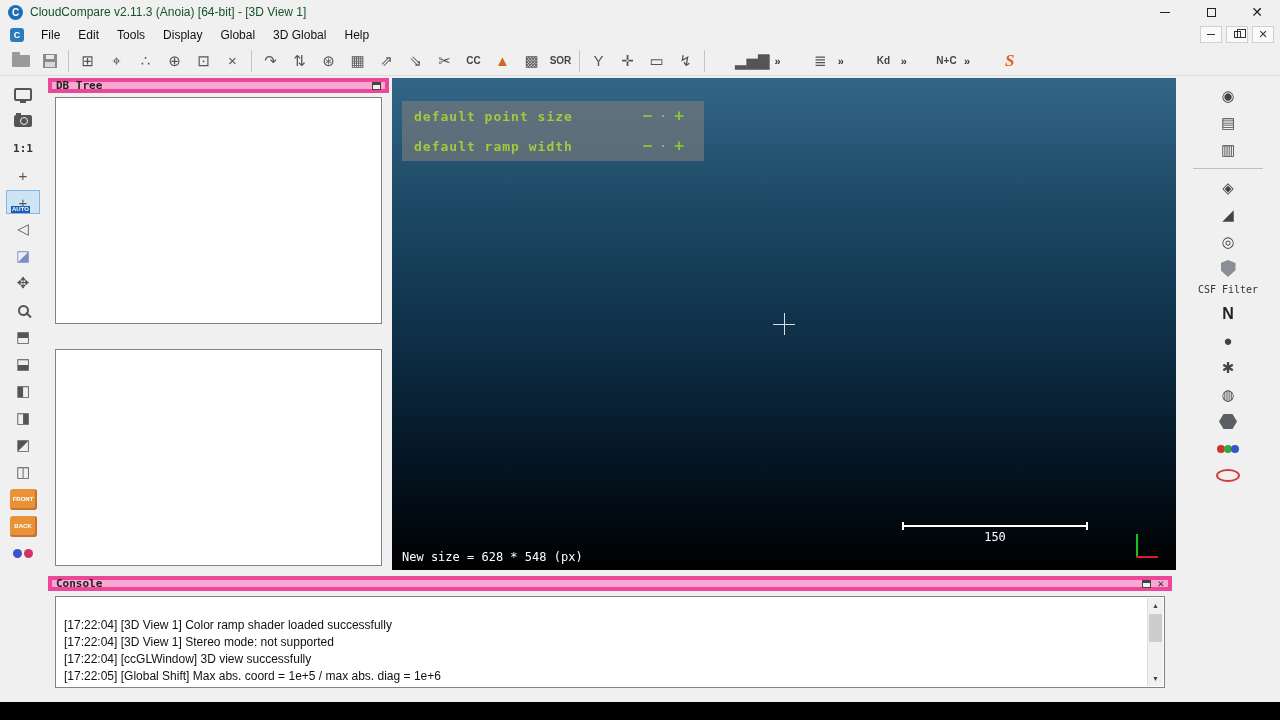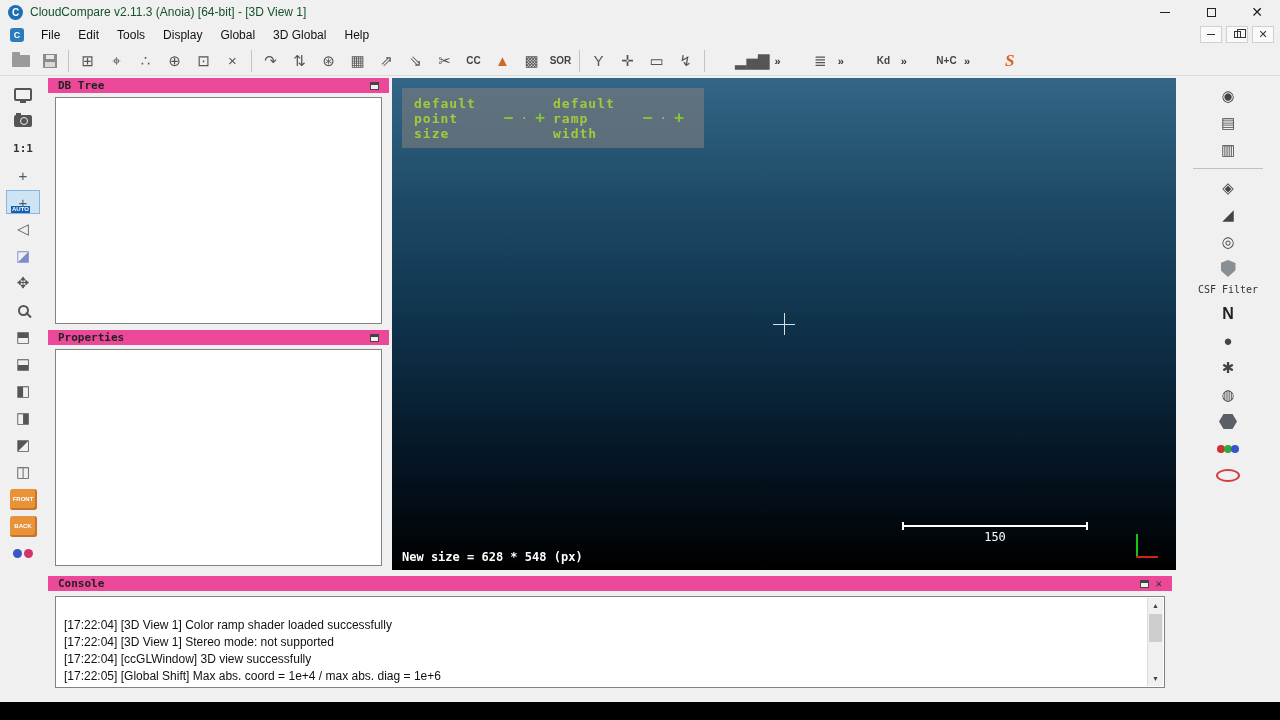--- a/index.html
+++ b/index.html
@@ -66,7 +66,7 @@
 
   
   .panel{position:absolute;background:#f0f0f0}
-  .panel-header{height:15px;border:6px solid #ec4899;display:flex;align-items:center;justify-content:space-between;padding:0 4px;font-family:"DejaVu Sans Mono",monospace;font-size:11px;font-weight:bold;color:#222;background:#ec4899}
+  .panel-header{height:15px;border:4px solid #ec4899;display:flex;align-items:center;justify-content:space-between;padding:0 4px;font-family:"DejaVu Sans Mono",monospace;font-size:11px;font-weight:bold;color:#222;background:#f9a8d4}
   .hdr-icons{display:flex;align-items:center;gap:6px}
   .float-btn{width:9px;height:8px;border:1px solid #444;position:relative;background:#f0f0f0}
   .float-btn::after{content:"";position:absolute;top:0;left:0;right:0;height:2px;background:#444}

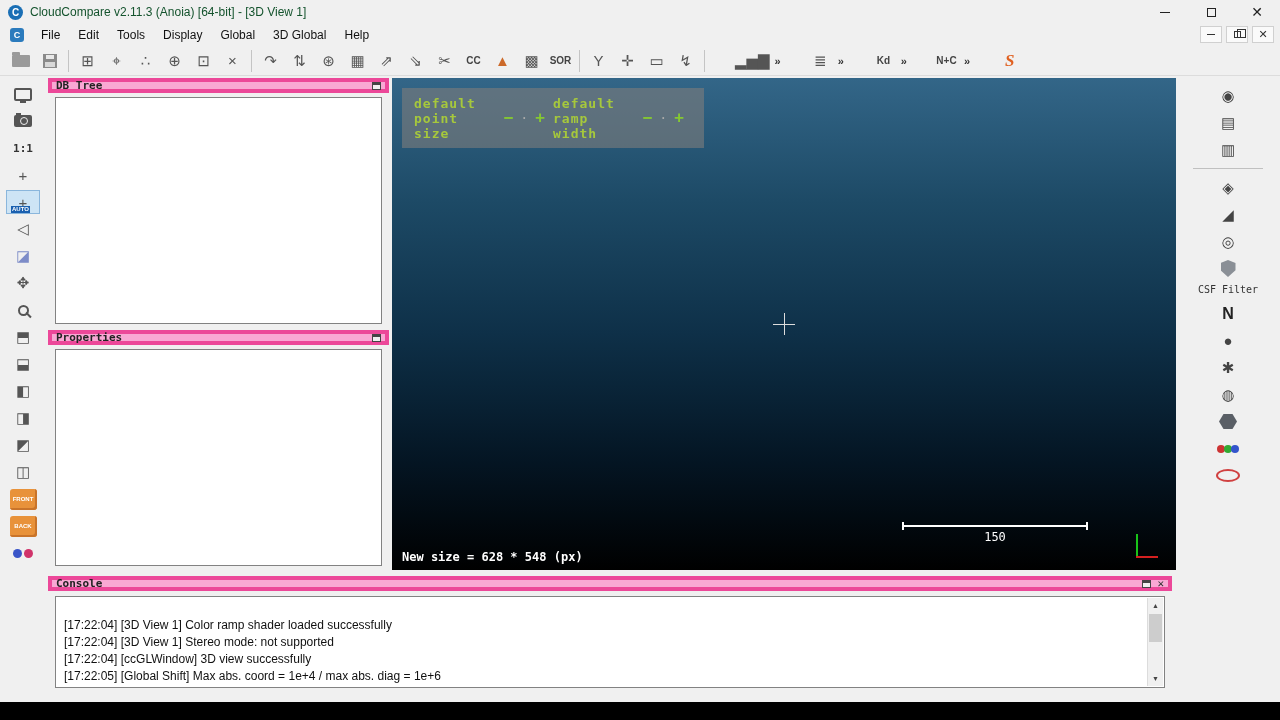--- a/index.html
+++ b/index.html
@@ -75,7 +75,7 @@
 
   
   .viewport{position:absolute;left:392px;top:2px;width:784px;height:492px;background:linear-gradient(180deg,#336688 0%,#1d4a66 25%,#0e3048 52%,#041523 78%,#000 100%);overflow:hidden}
-  .overlay{position:absolute;left:10px;top:10px;width:302px;height:60px;background:rgba(125,125,125,.62);padding:7px 12px;display:flex;flex-direction:row;justify-content:space-between}
+  .overlay{position:absolute;left:10px;top:23px;width:302px;height:60px;background:rgba(125,125,125,.62);padding:7px 12px;display:flex;flex-direction:column;justify-content:space-between}
   .ov-row{display:flex;align-items:center;font-family:"DejaVu Sans Mono",monospace;font-size:13px;font-weight:bold;letter-spacing:1px;color:#a6c83c}
   .ov-label{flex:1}
   .ov-btn{color:#85c832;font-size:16px;font-weight:bold;padding:0 7px;line-height:1}

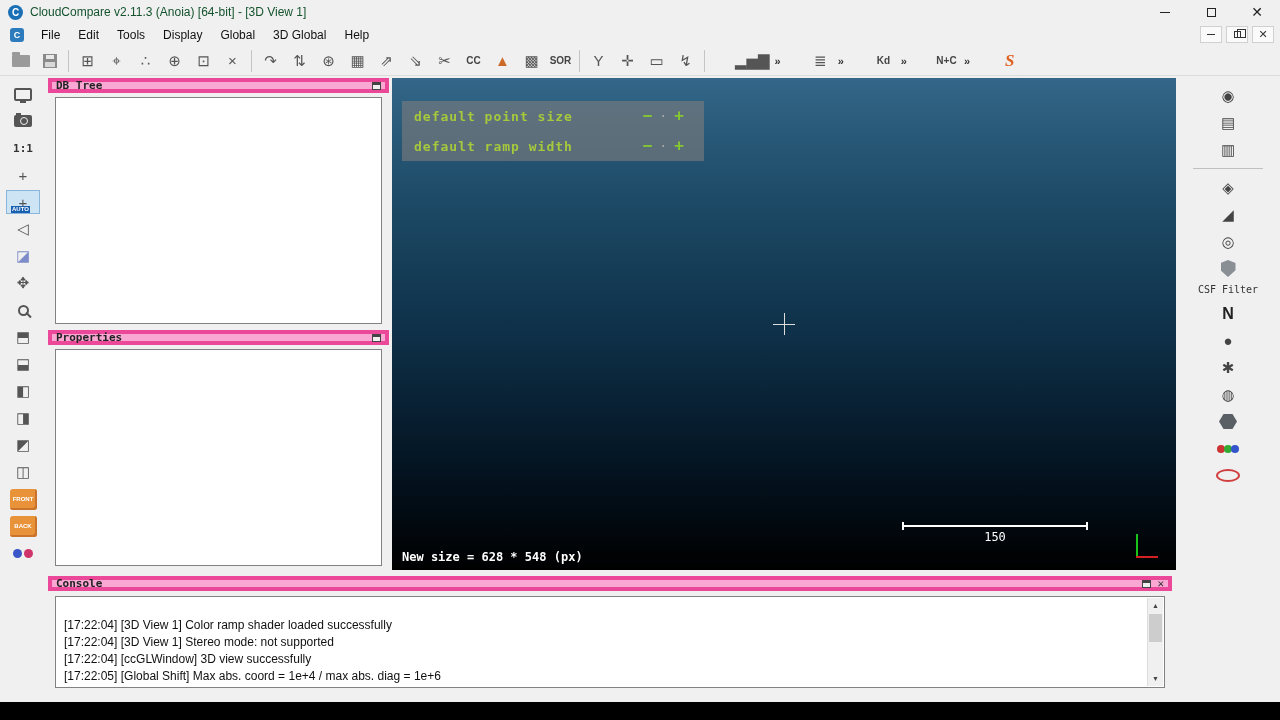--- a/index.html
+++ b/index.html
@@ -251,12 +251,6 @@
     </div>
 
     <div class="panel" style="left:48px;top:254px;width:341px;height:240px">
-      <div class="panel-header">
-        <span>Properties</span>
-        <span class="hdr-icons">
-            <span class="float-btn"></span>
-          </span>
-      </div>
       <div class="panel-body" style="top:19px;bottom:4px"></div>
     </div>
 

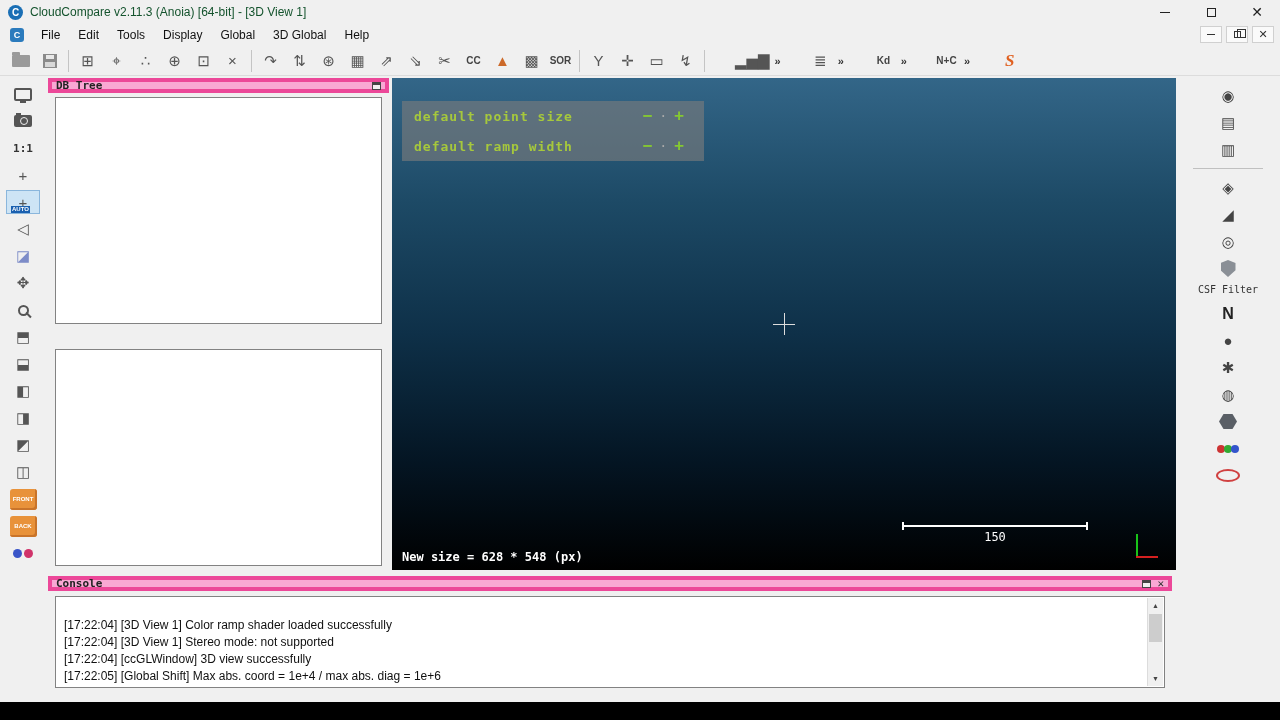--- a/index.html
+++ b/index.html
@@ -83,7 +83,7 @@
   .crosshair{position:absolute;left:50%;top:50%;width:0;height:0}
   .crosshair::before{content:"";position:absolute;left:-11px;top:0;width:22px;height:1px;background:#ddd}
   .crosshair::after{content:"";position:absolute;left:0;top:-11px;width:1px;height:22px;background:#ddd}
-  .vp-status{position:absolute;left:10px;bottom:6px;font-family:"DejaVu Sans Mono",monospace;font-size:12px;font-weight:bold;color:#fff}
+  .vp-status{position:absolute;left:10px;bottom:6px;font-family:"DejaVu Sans Mono",monospace;font-size:12px;font-weight:normal;color:#fff}
   .scalebar{position:absolute;right:88px;bottom:26px;width:186px}
   .sb-line{height:2px;background:#fff;position:relative}
   .sb-line::before,.sb-line::after{content:"";position:absolute;top:-3px;width:2px;height:8px;background:#fff}

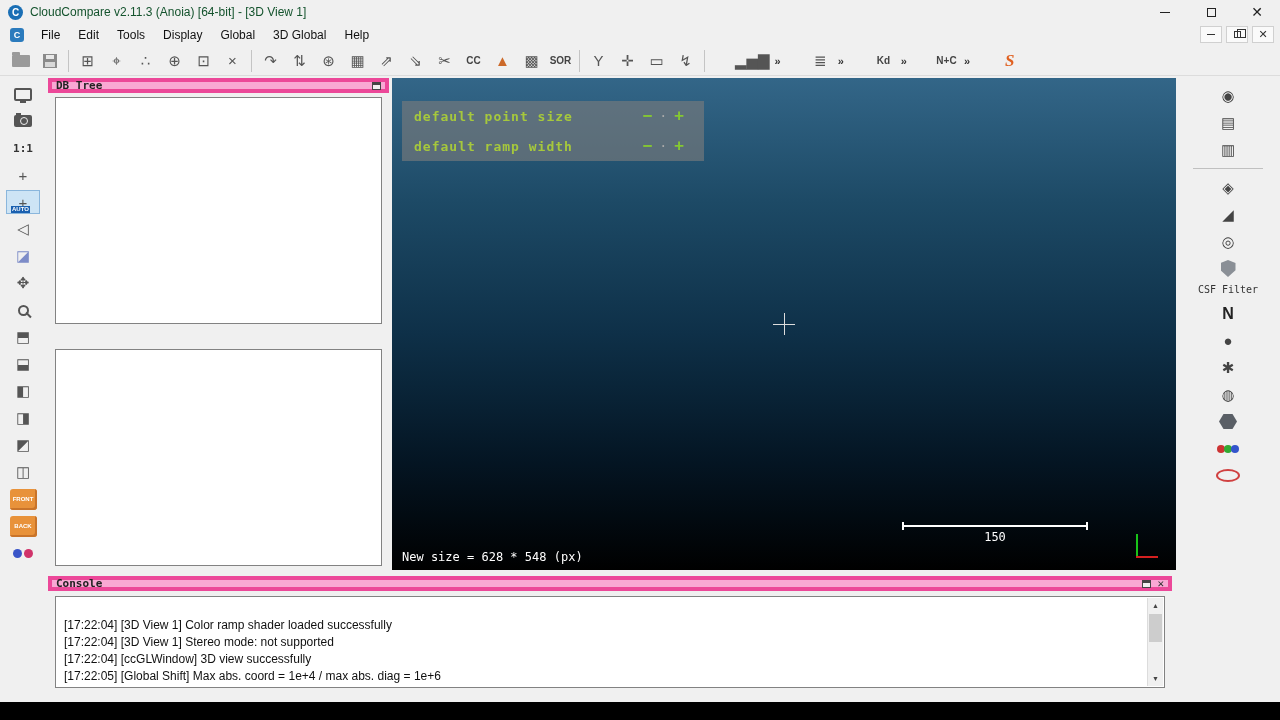--- a/index.html
+++ b/index.html
@@ -325,7 +325,7 @@
       <div>[17:22:04] [3D View 1] Color ramp shader loaded successfully</div>
       <div>[17:22:04] [3D View 1] Stereo mode: not supported</div>
       <div>[17:22:04] [ccGLWindow] 3D view successfully</div>
-      <div>[17:22:05] [Global Shift] Max abs. coord = 1e+4 / max abs. diag = 1e+6</div>
+      <div>[17:22:05] [Global Shift] Max abs. coord = 1e+5 / max abs. diag = 1e+6</div>
       <div class="cscroll">
         <div class="cs-up">▲</div>
         <div class="cs-thumb"></div>

